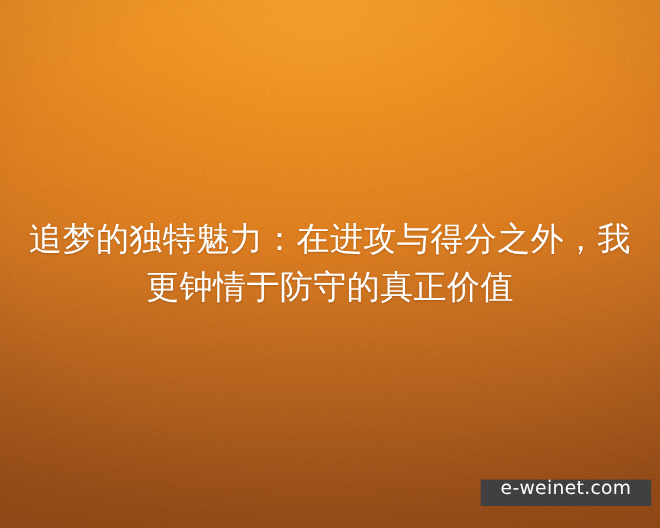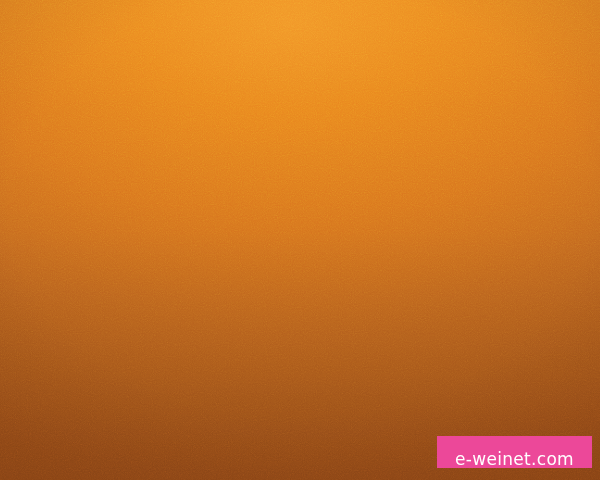--- a/index.html
+++ b/index.html
@@ -125,6 +125,7 @@
     </svg>
   </div>
 
+  <div class="headline">追梦的独特魅力：在进攻与得分之外，我更钟情于防守的真正价值</div>
 
   <div class="watermark">
     <span class="watermark-label">e-weinet.com</span>

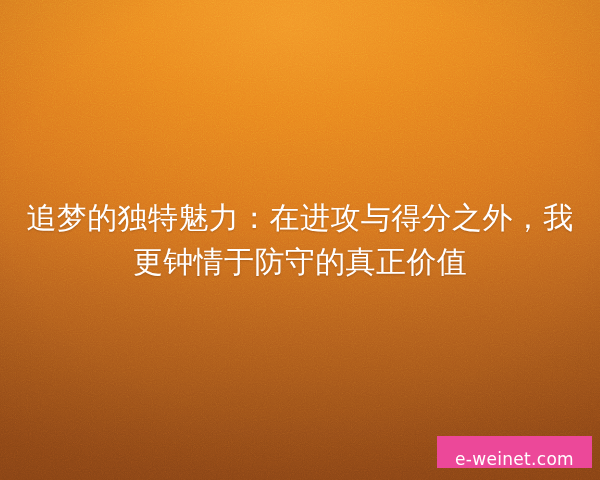--- a/index.html
+++ b/index.html
@@ -88,10 +88,10 @@
     left: 437px;
     top: 436px;
     width: 155px;
-    height: 32px;
-    background: #ec4899;
+    height: 24px;
+    background: #404040;
     display: flex;
-    align-items: flex-end;
+    align-items: flex-start;
     justify-content: center;
   }
   .watermark-label {

